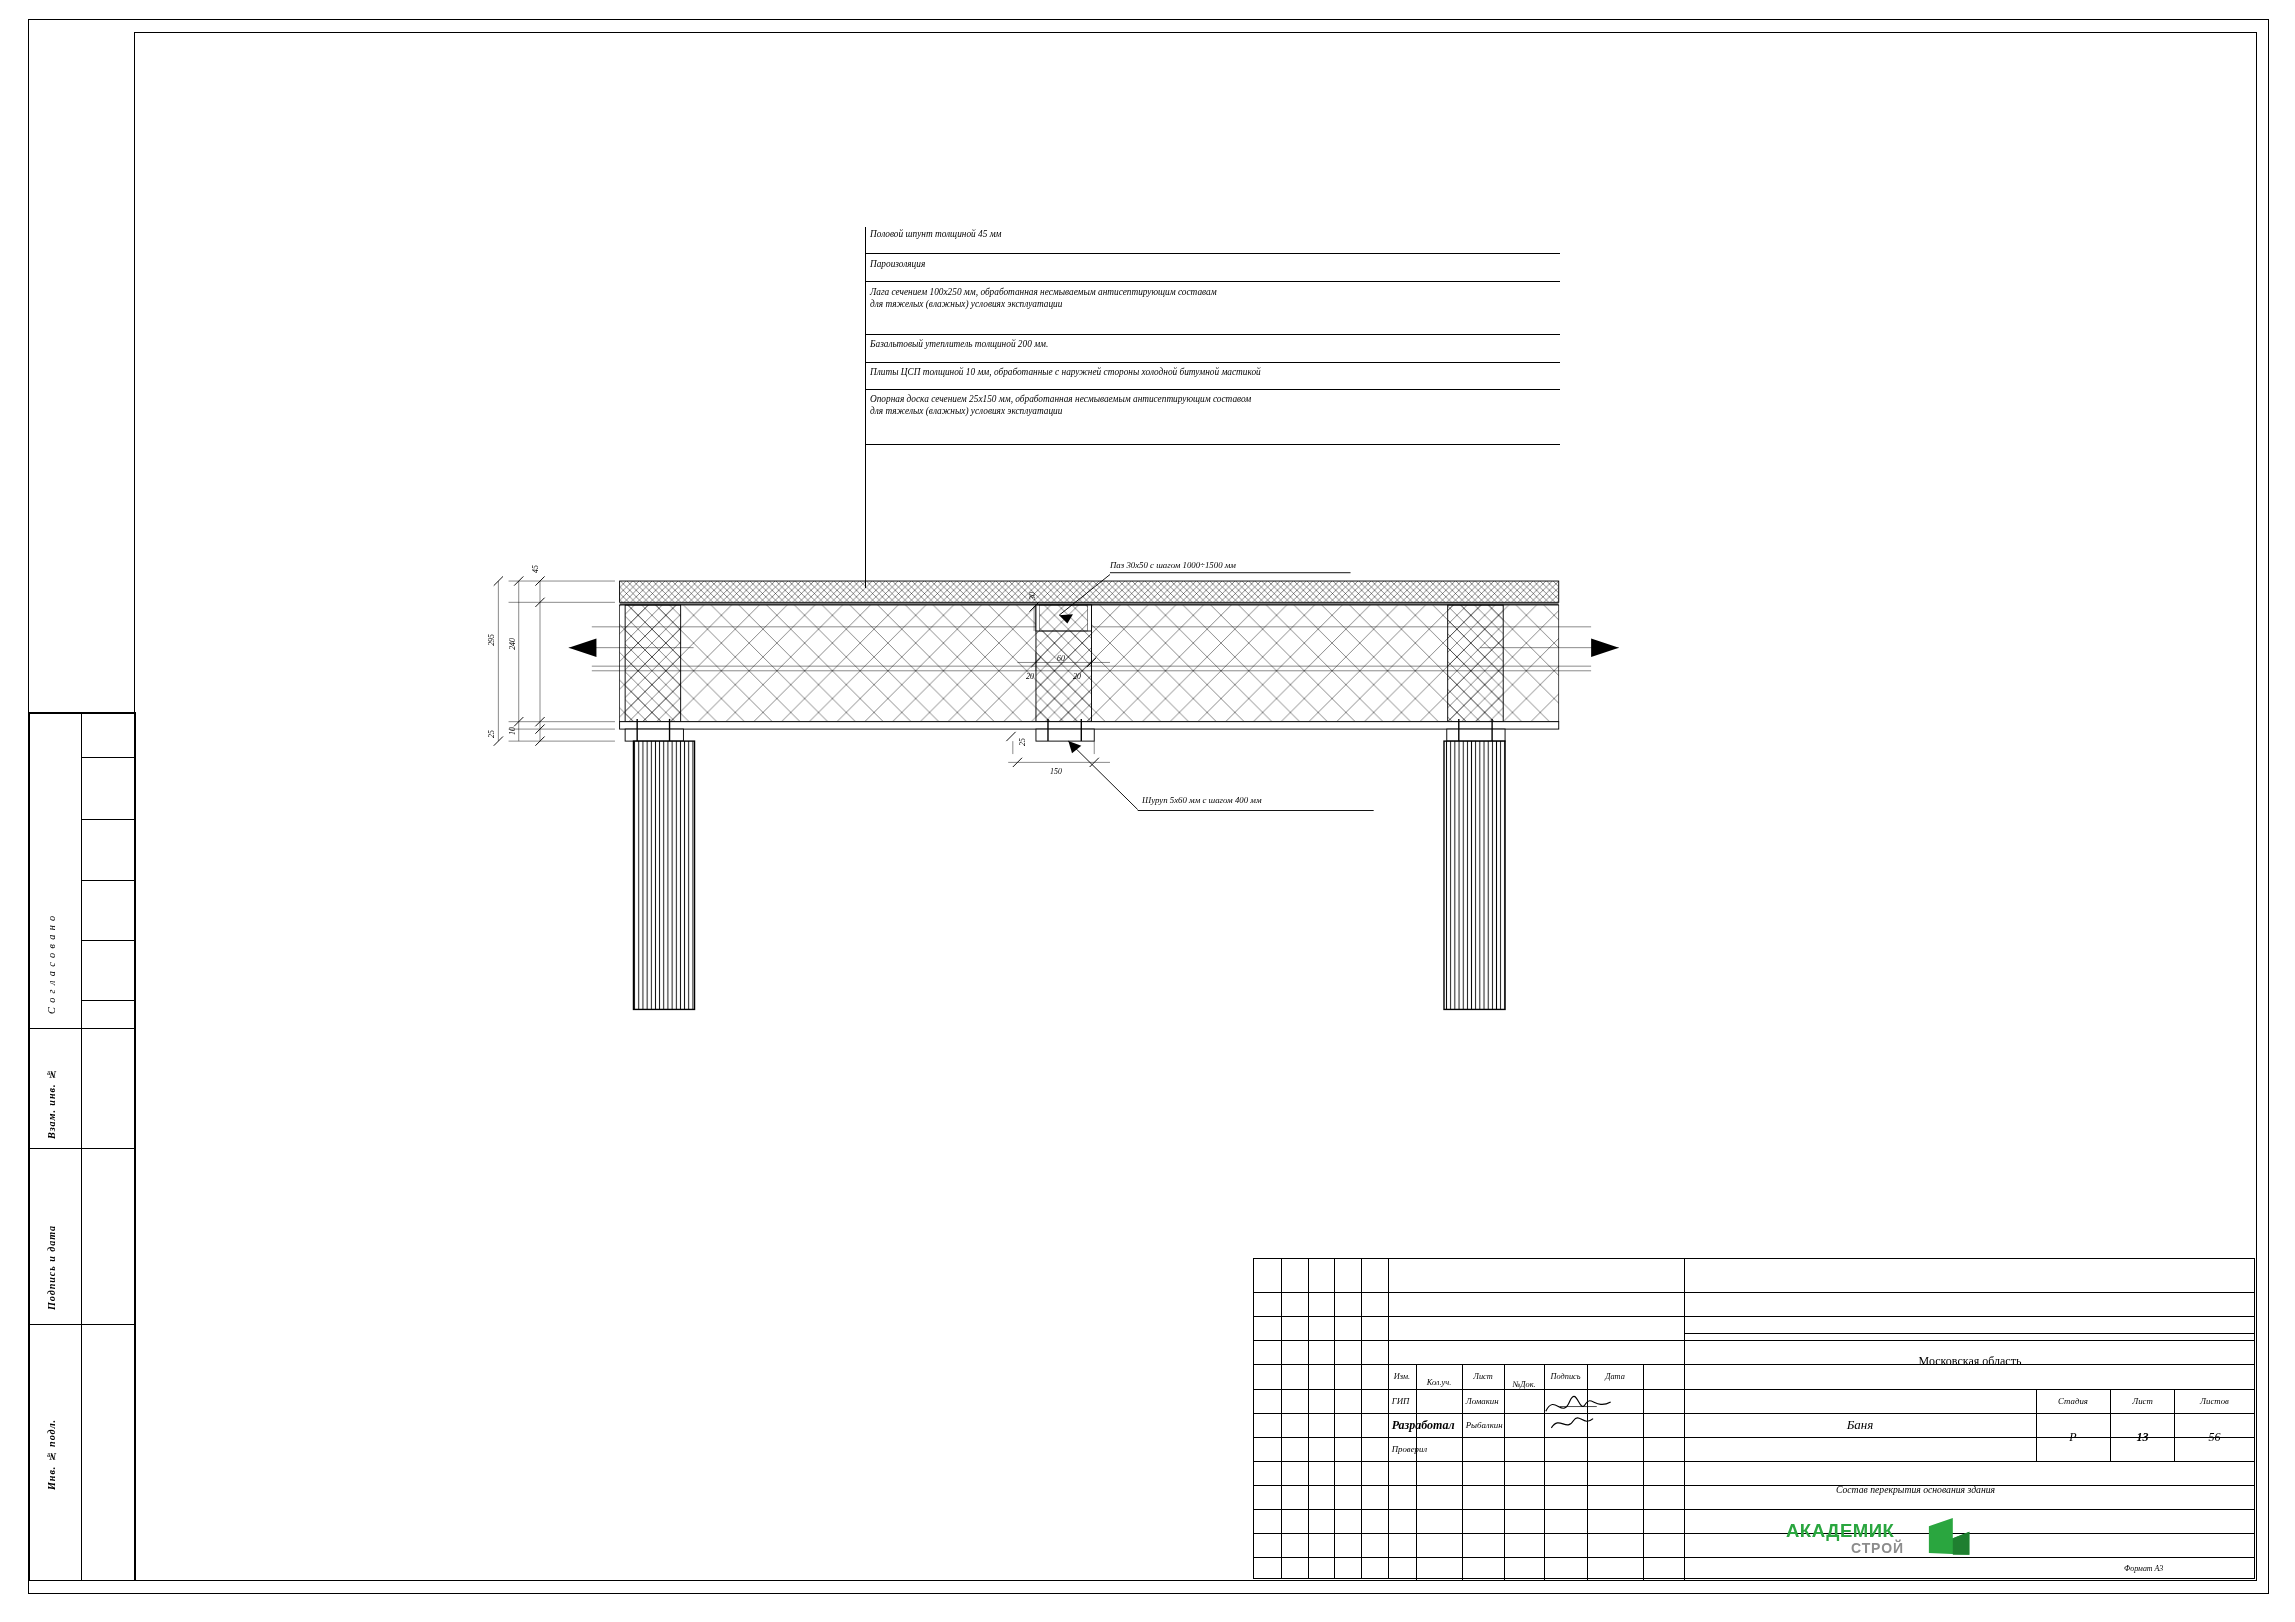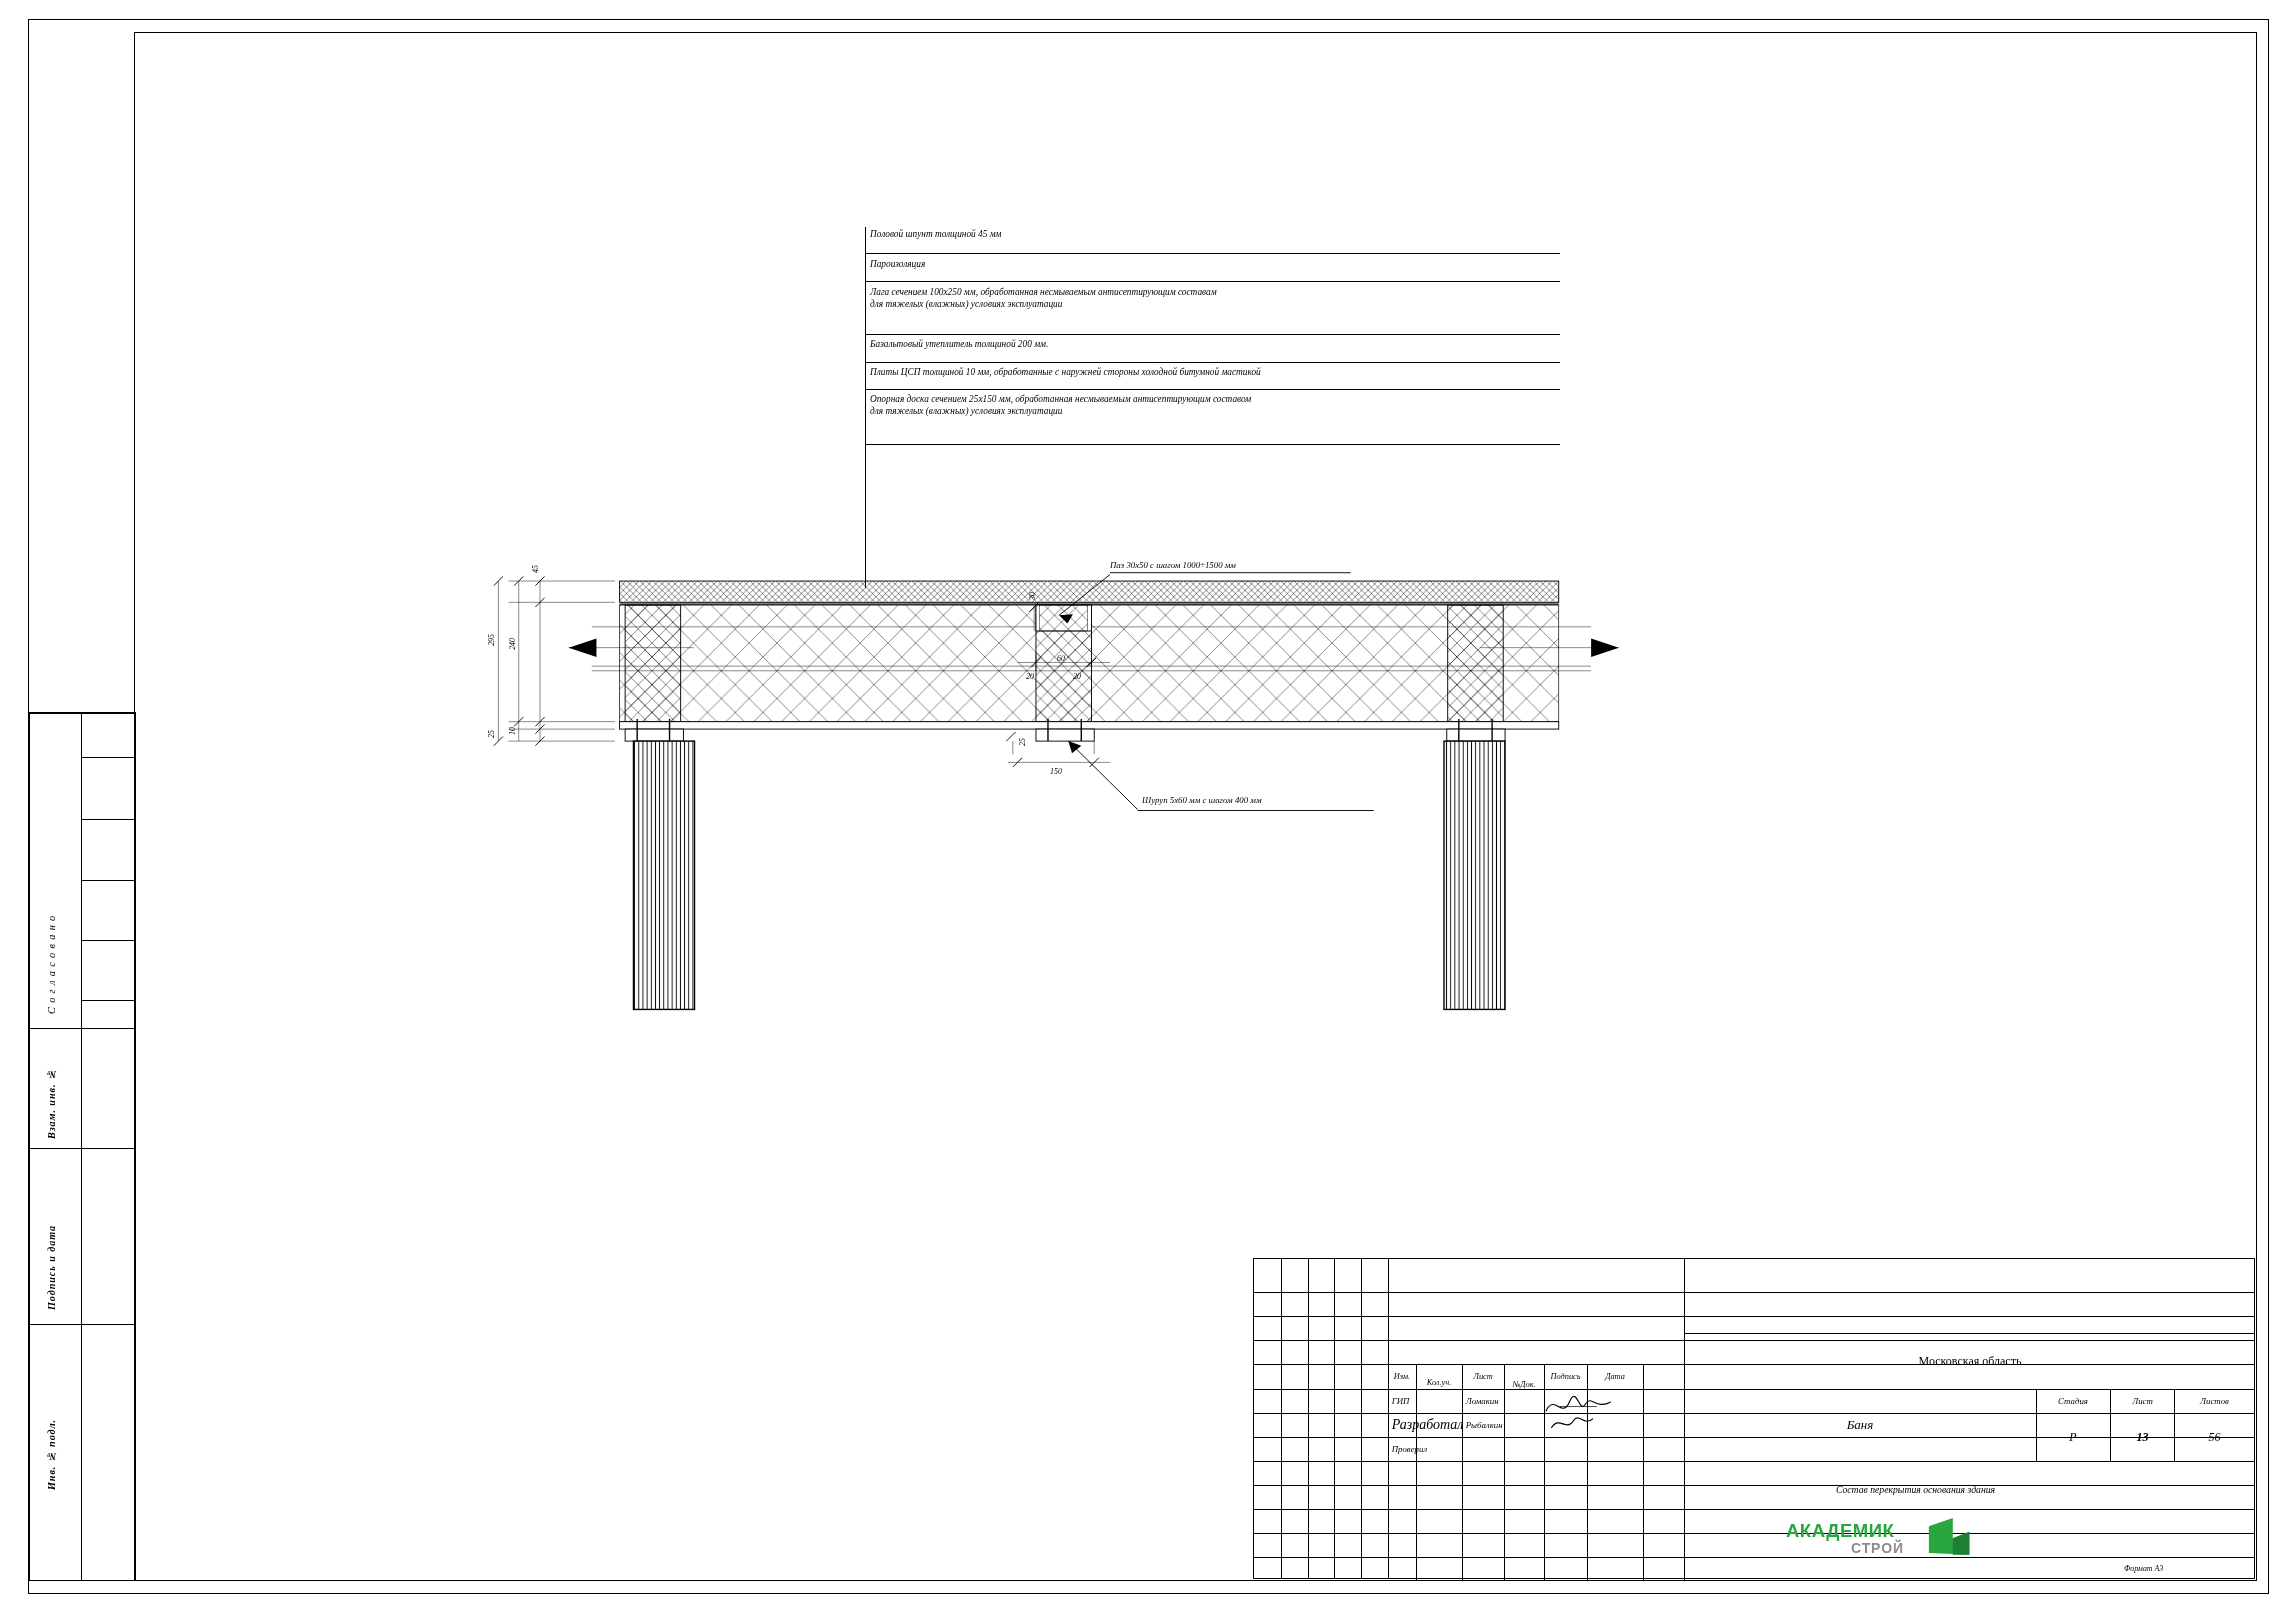--- a/index.html
+++ b/index.html
@@ -266,7 +266,7 @@
 
     <div class="cell cellL" style="left:134px;top:130px;width:74px;height:24px;font-size:8.8px;">ГИП</div>
     <div class="cell cellL" style="left:208px;top:130px;width:81px;height:24px;font-size:8.8px;">Ломакин</div>
-    <div class="cell cellL" style="left:134px;top:154px;width:74px;height:24px;font-size:14px;">Разработал</div>
+    <div class="cell cellL" style="left:134px;top:154px;width:74px;height:24px;font-size:12px;font-weight:bold;">Разработал</div>
     <div class="cell cellL" style="left:208px;top:154px;width:81px;height:24px;font-size:8.8px;">Рыбалкин</div>
     <div class="cell cellL" style="left:134px;top:178px;width:74px;height:24px;font-size:8.8px;">Проверил</div>
 

